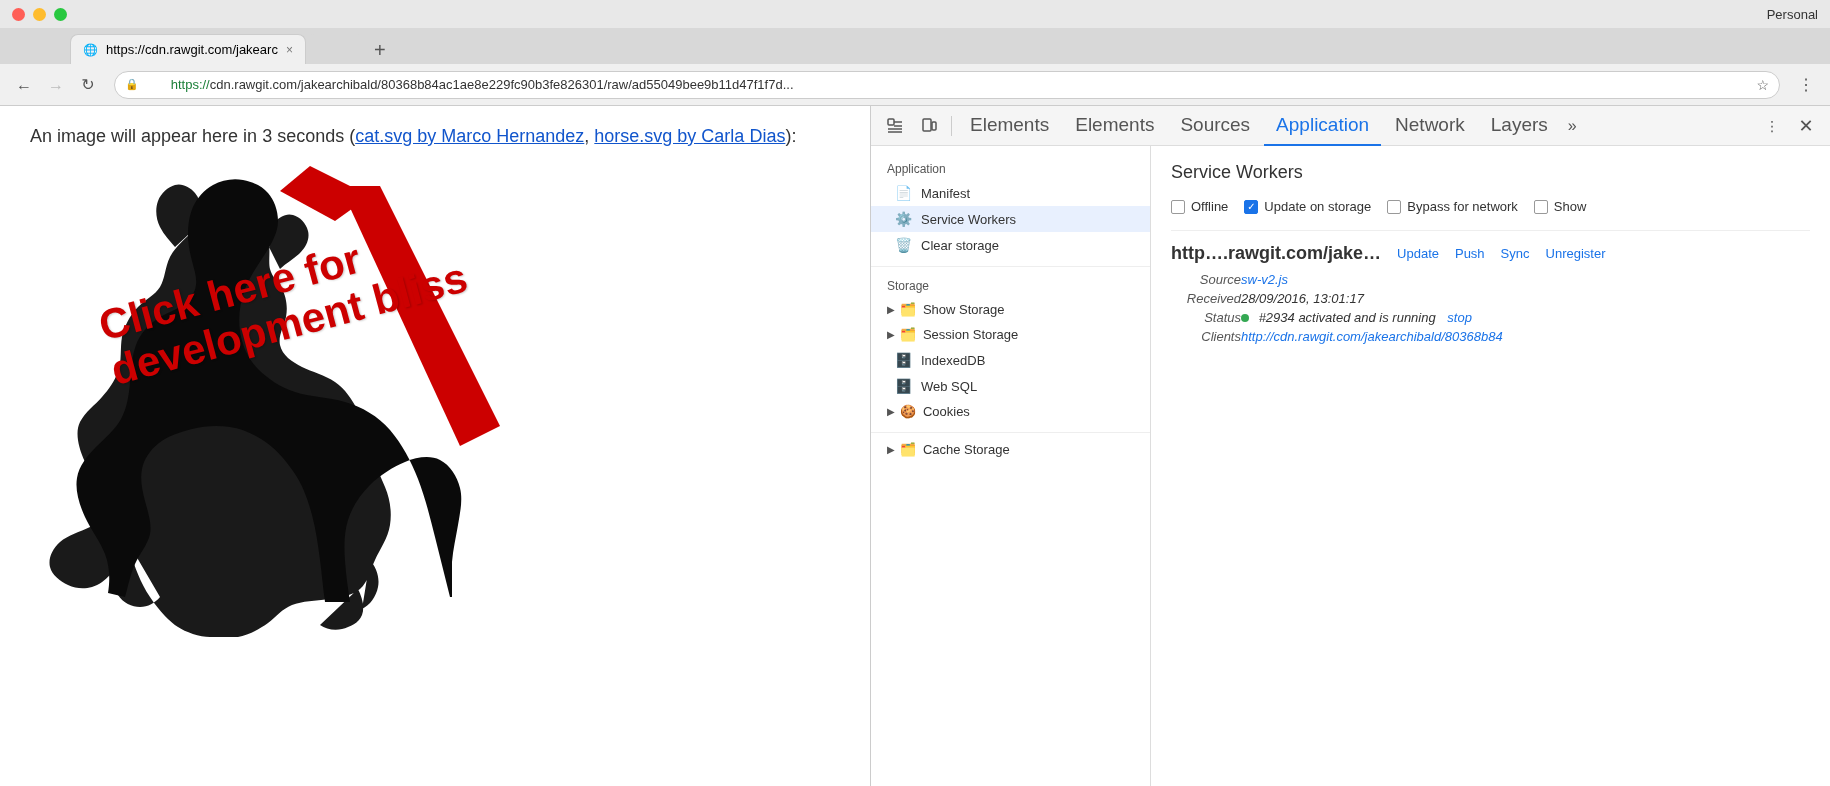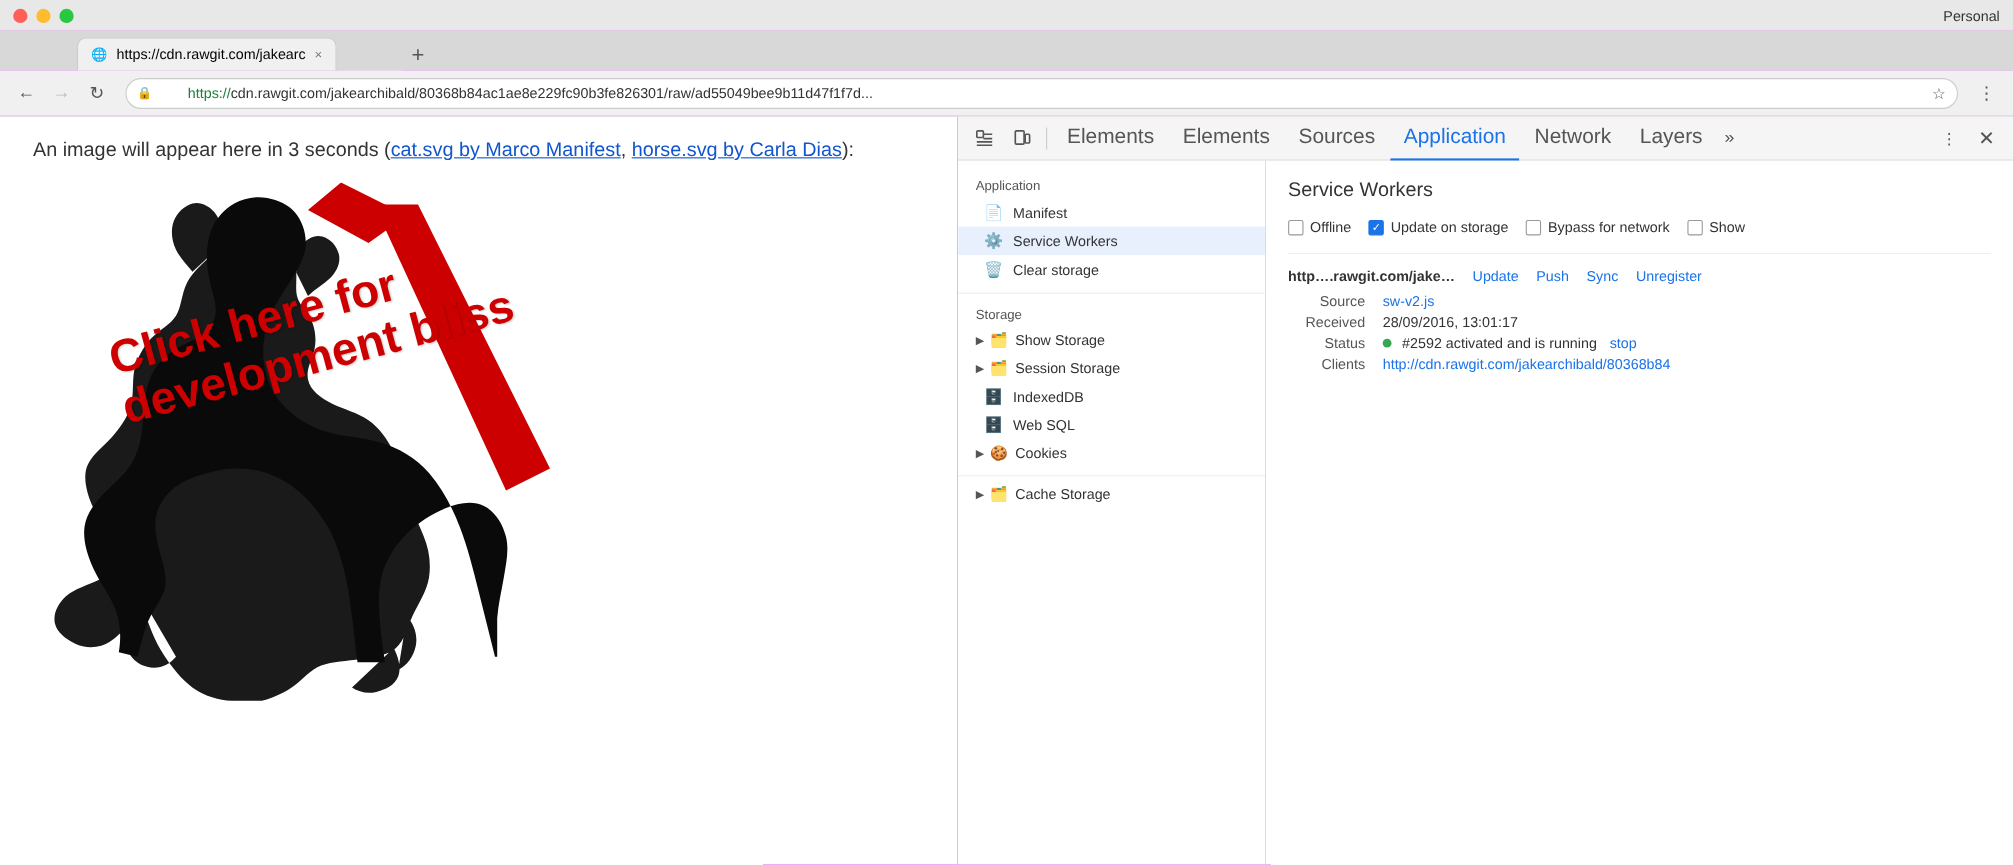--- a/index.html
+++ b/index.html
@@ -6,7 +6,7 @@
     body { font-family: -apple-system, BlinkMacSystemFont, 'Segoe UI', sans-serif; background: #f0f0f0; width: 1830px; height: 786px; overflow: hidden; }
 
     
-    .browser-window { width: 1830px; height: 786px; background: #d946ef; display: flex; flex-direction: column; }
+    .browser-window { width: 1830px; height: 786px; background: #14532d; display: flex; flex-direction: column; }
     .title-bar { height: 28px; background: #e8e8e8; display: flex; align-items: center; padding: 0 12px; justify-content: space-between; }
     .traffic-lights { display: flex; gap: 8px; }
     .traffic-light { width: 13px; height: 13px; border-radius: 50%; }

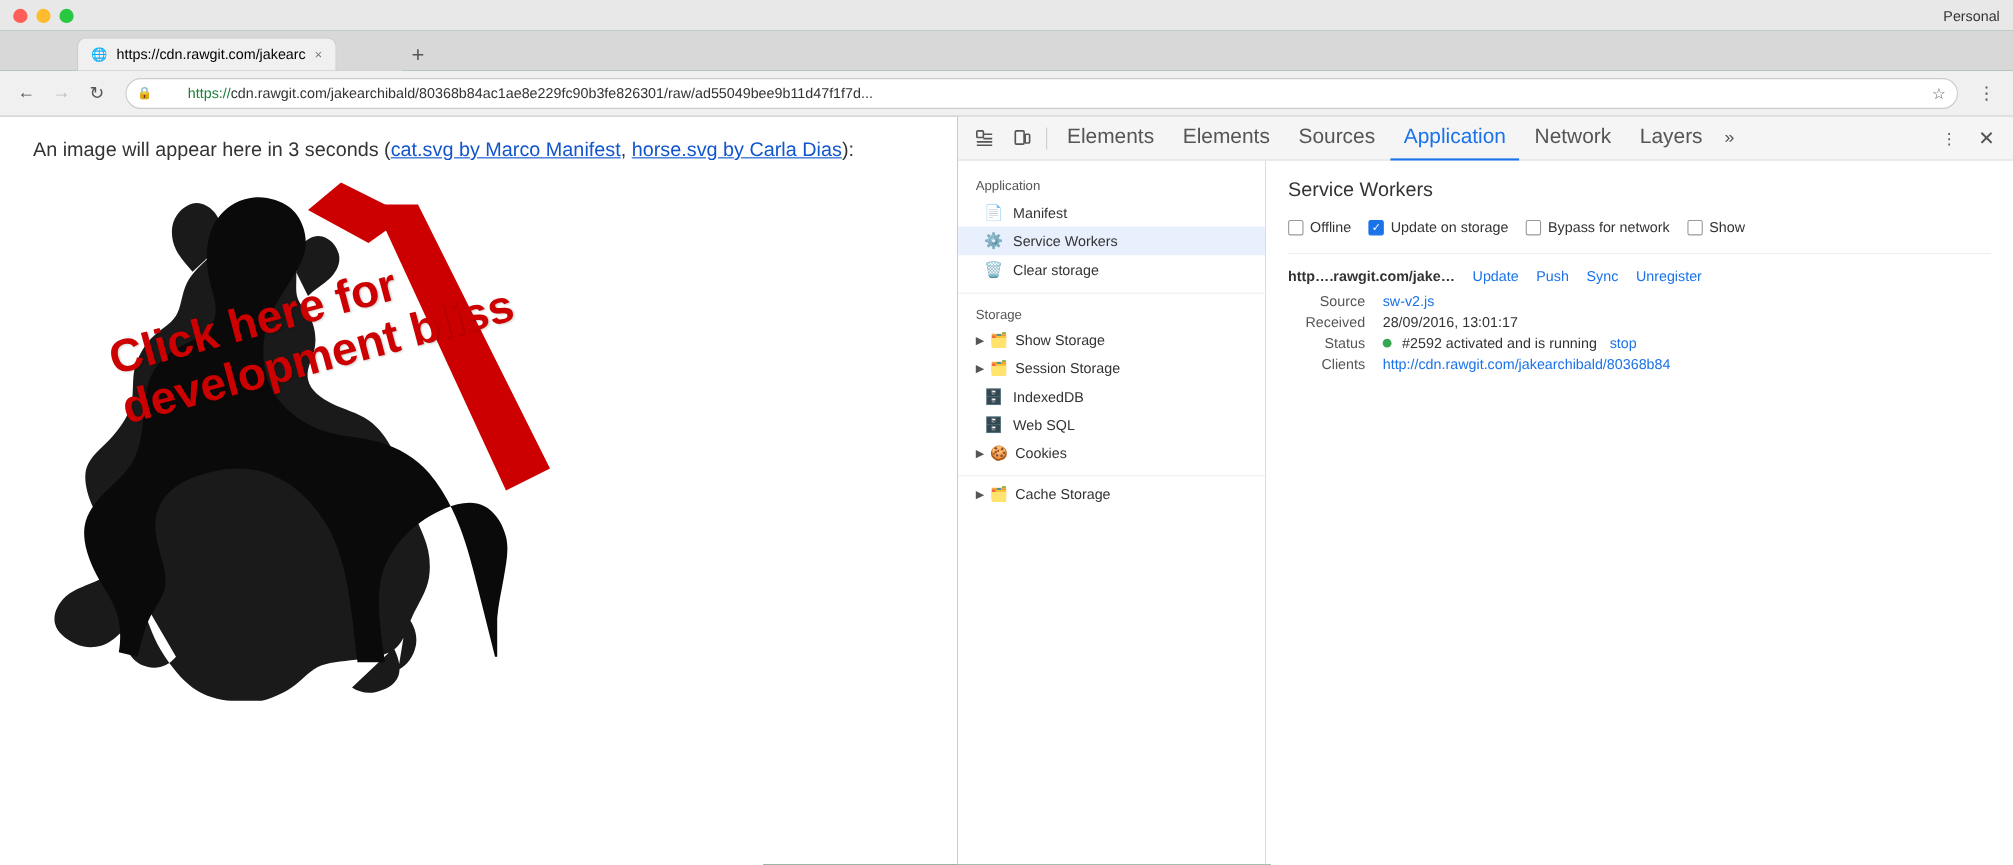--- a/index.html
+++ b/index.html
@@ -127,7 +127,7 @@
 
     <div class="page-content">
       <div class="page-text">
-        <span>An image will appear here in 3 seconds (</span><a>cat.svg by Marco Manifest</a><span>, </span><a>horse.svg by Carla Dias</a><span>):</span>
+        <span>An image will appear here in 3 seconds (</span><a>cat.svg by Marco Hernandez</a><span>, </span><a>horse.svg by Carla Dias</a><span>):</span>
       </div>
 
       <div class="horse-container">

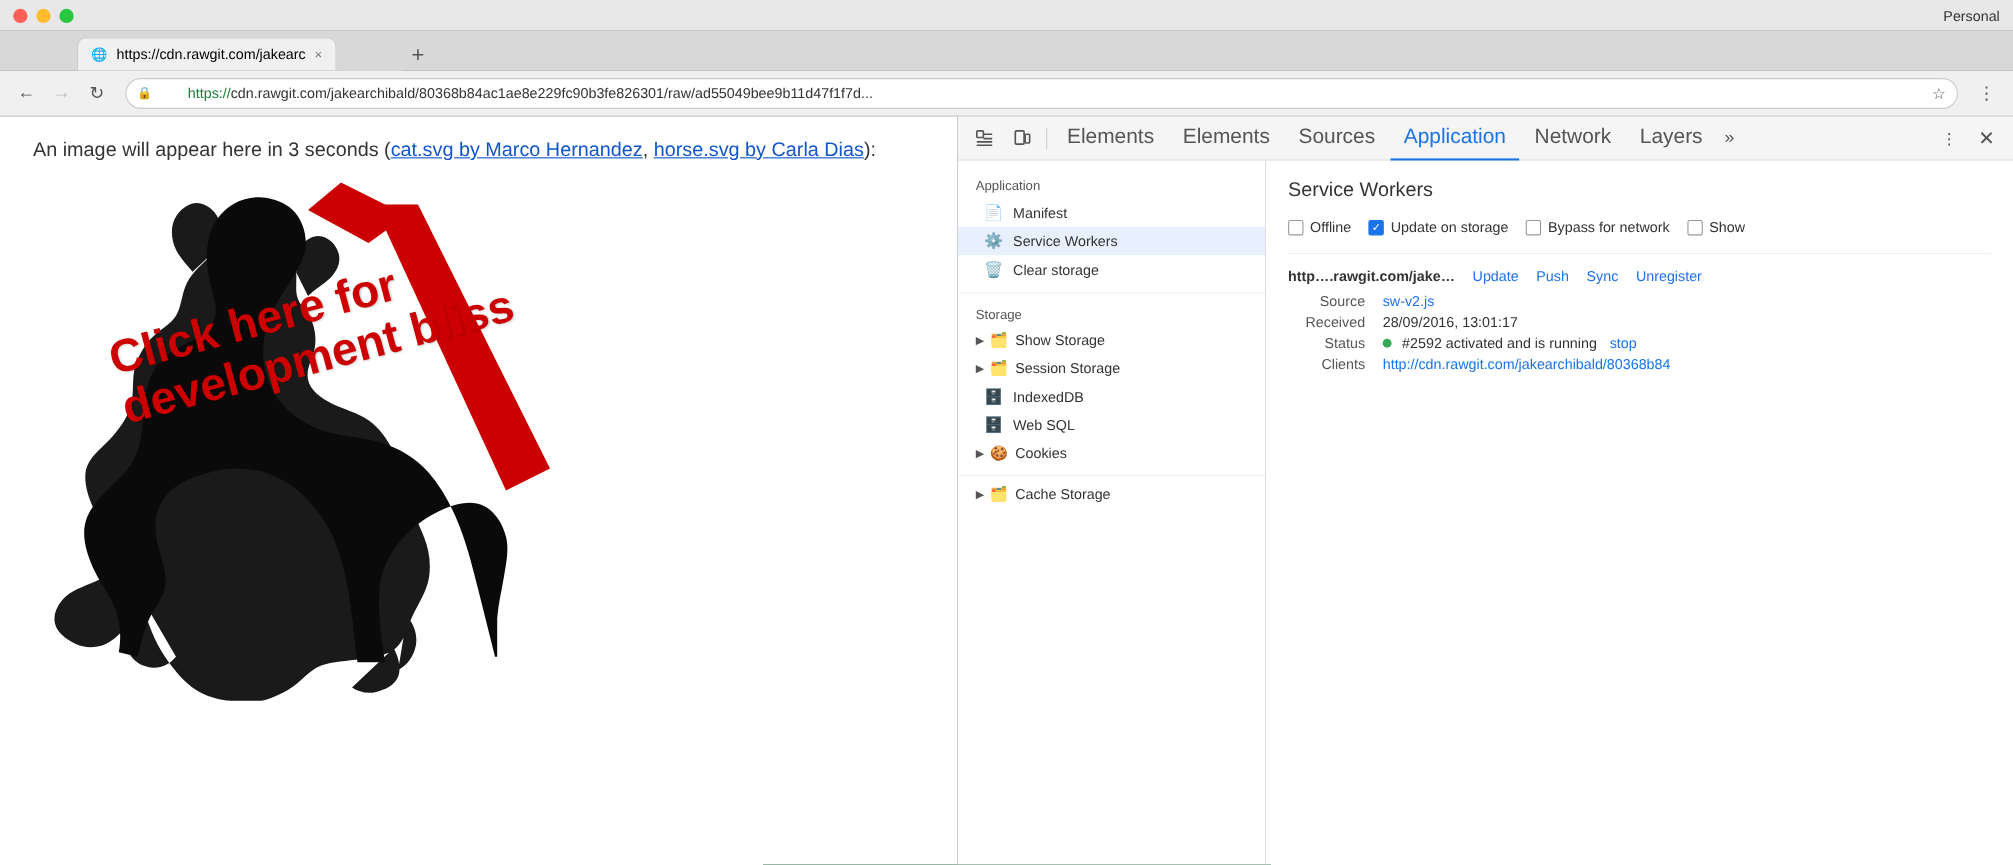--- a/index.html
+++ b/index.html
@@ -68,7 +68,7 @@
     .cb.checked { background: #1a73e8; border-color: #1a73e8; color: white; font-size: 10px; }
     .sw-entry { margin-top: 8px; border-top: 1px solid #eee; padding-top: 12px; }
     .sw-url-row { display: flex; align-items: center; gap: 16px; margin-bottom: 8px; }
-    .sw-url { font-weight: 600; font-size: 13px; color: #333; }
+    .sw-url { font-weight: 600; font-size: 18px; color: #333; }
     .sw-action { font-size: 13px; color: #1a73e8; cursor: pointer; text-decoration: none; }
     .sw-detail-row { display: flex; align-items: center; gap: 16px; margin-bottom: 4px; font-size: 13px; }
     .sw-label { color: #555; width: 70px; text-align: right; flex-shrink: 0; }

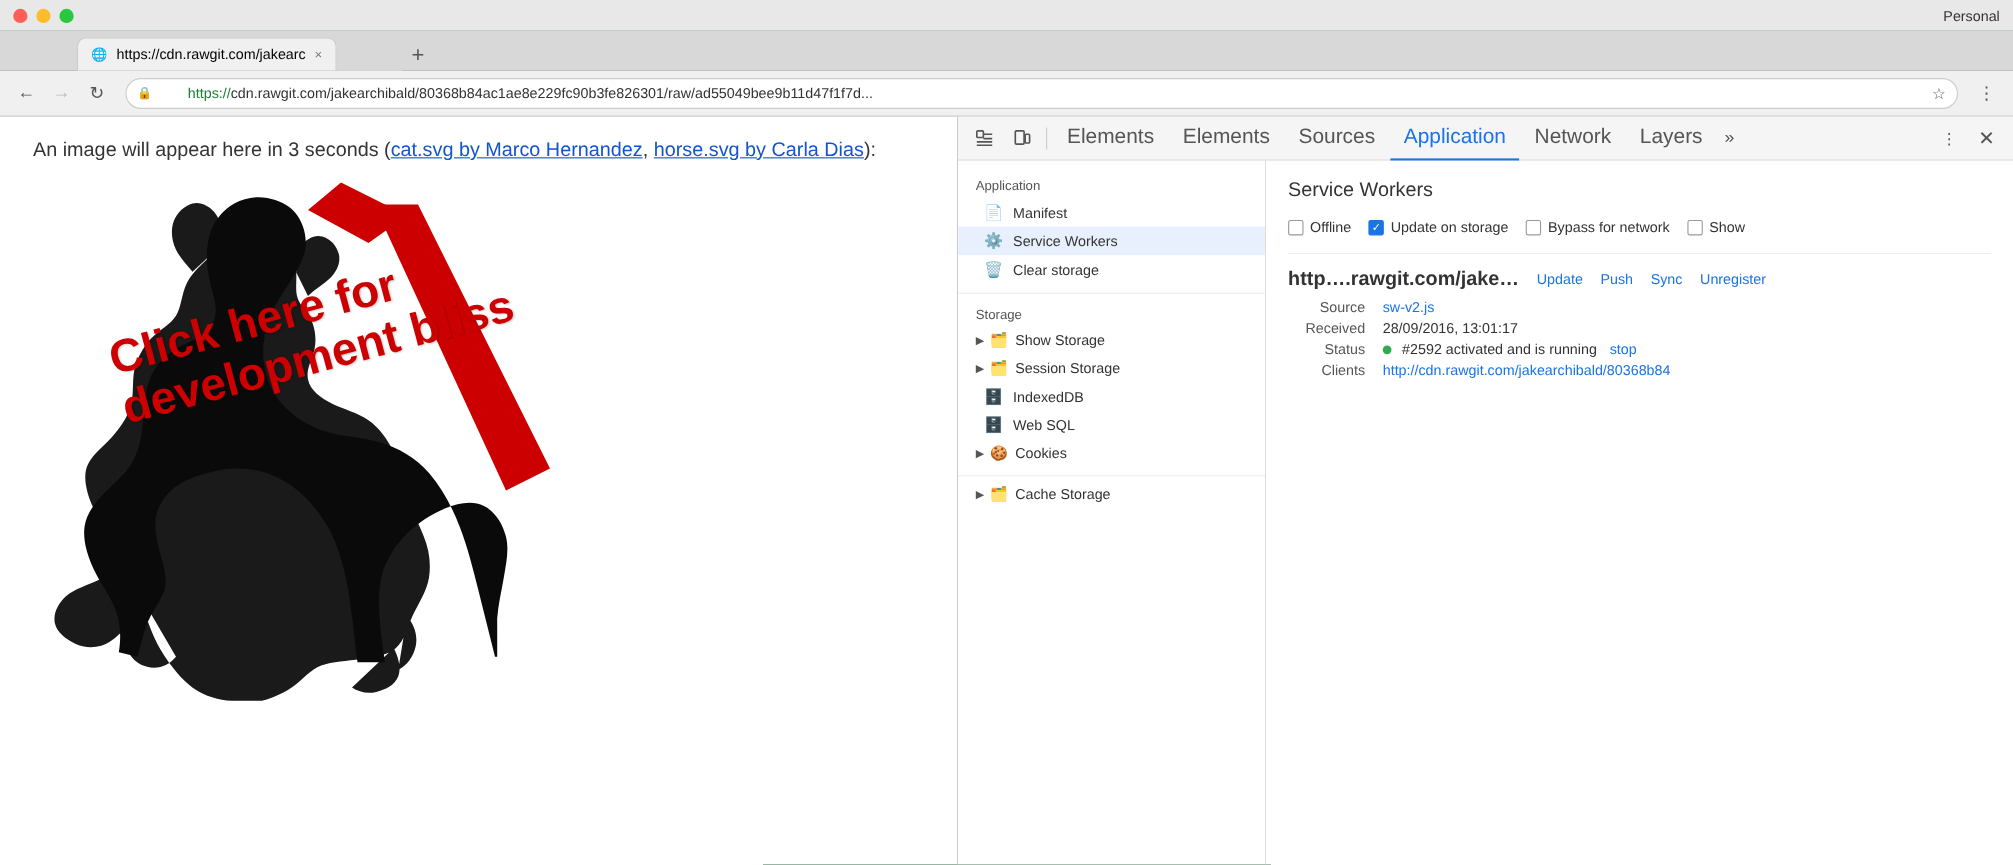--- a/index.html
+++ b/index.html
@@ -70,7 +70,7 @@
     .sw-url-row { display: flex; align-items: center; gap: 16px; margin-bottom: 8px; }
     .sw-url { font-weight: 600; font-size: 18px; color: #333; }
     .sw-action { font-size: 13px; color: #1a73e8; cursor: pointer; text-decoration: none; }
-    .sw-detail-row { display: flex; align-items: center; gap: 16px; margin-bottom: 4px; font-size: 13px; }
+    .sw-detail-row { display: flex; align-items: center; gap: 0; margin-bottom: 4px; font-size: 13px; font-style: italic; }
     .sw-label { color: #555; width: 70px; text-align: right; flex-shrink: 0; }
     .sw-value { color: #333; }
     .sw-link { color: #1a73e8; cursor: pointer; text-decoration: none; }

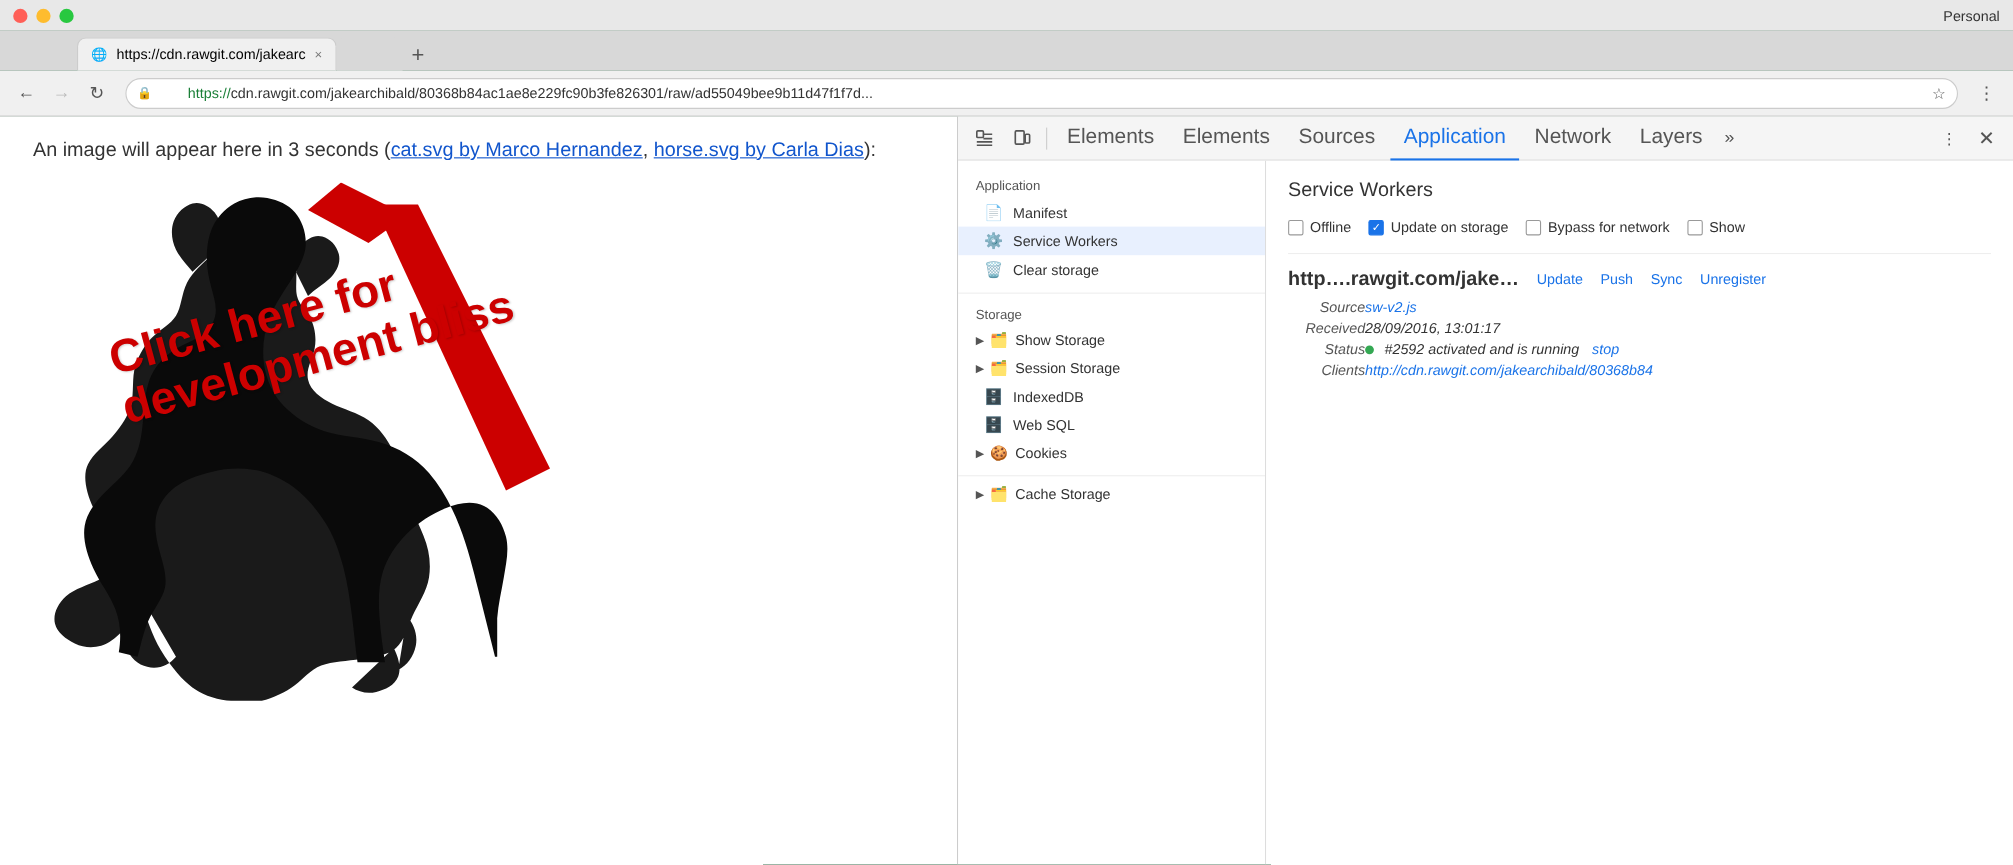--- a/index.html
+++ b/index.html
@@ -366,7 +366,7 @@
               <span class="sw-label">Status</span>
               <span class="sw-value">
                 <span class="status-dot"></span>
-                <span>#2592 activated and is running</span>
+                <span>#2934 activated and is running</span>
                 <a class="stop-link sw-action">stop</a>
               </span>
             </div>

